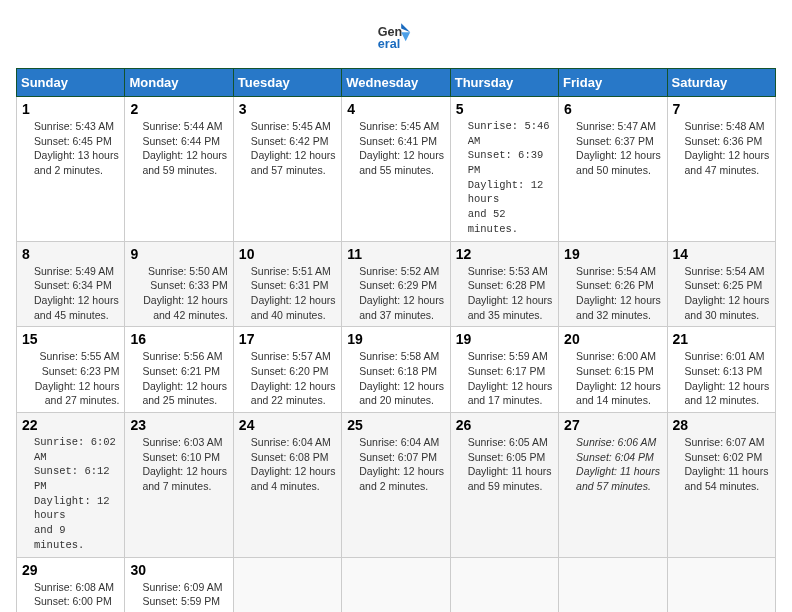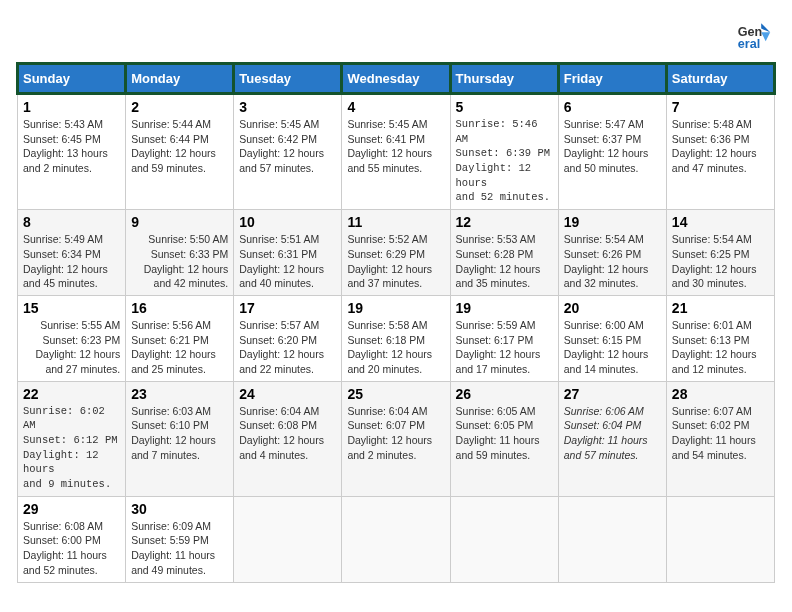--- a/index.html
+++ b/index.html
@@ -12,9 +12,9 @@
     }
     .header-area {
       display: flex;
-      justify-content: flex-end;
+      justify-content: center;
       align-items: flex-start;
-      margin-bottom: 10px;
+      margin-bottom: 16px;
     }
     .logo {
       display: flex;

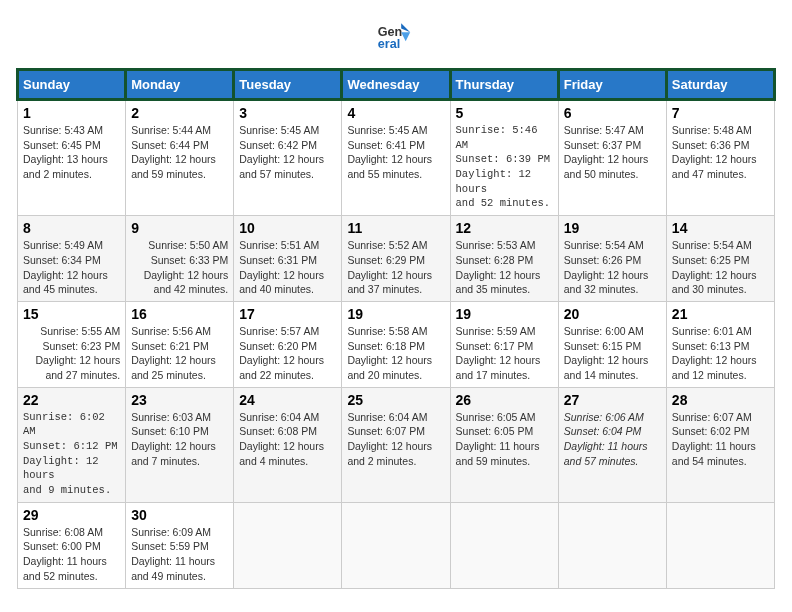--- a/index.html
+++ b/index.html
@@ -49,7 +49,7 @@
       text-align: left;
       font-size: 13px;
       font-weight: bold;
-      border: 3px solid #14532d;
+      border: 1px solid #14532d;
     }
     .calendar td {
       border: 1px solid #ccc;

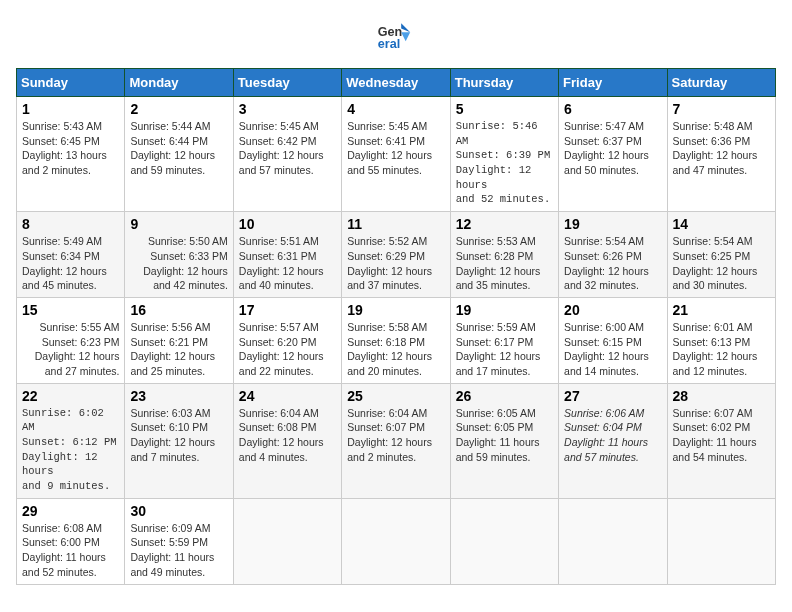--- a/index.html
+++ b/index.html
@@ -72,6 +72,7 @@
       font-size: 10.5px;
       color: #333;
       line-height: 1.4;
+      margin-left: 12px;
     }
     .empty-cell {
       background: #f9f9f9 !important;

